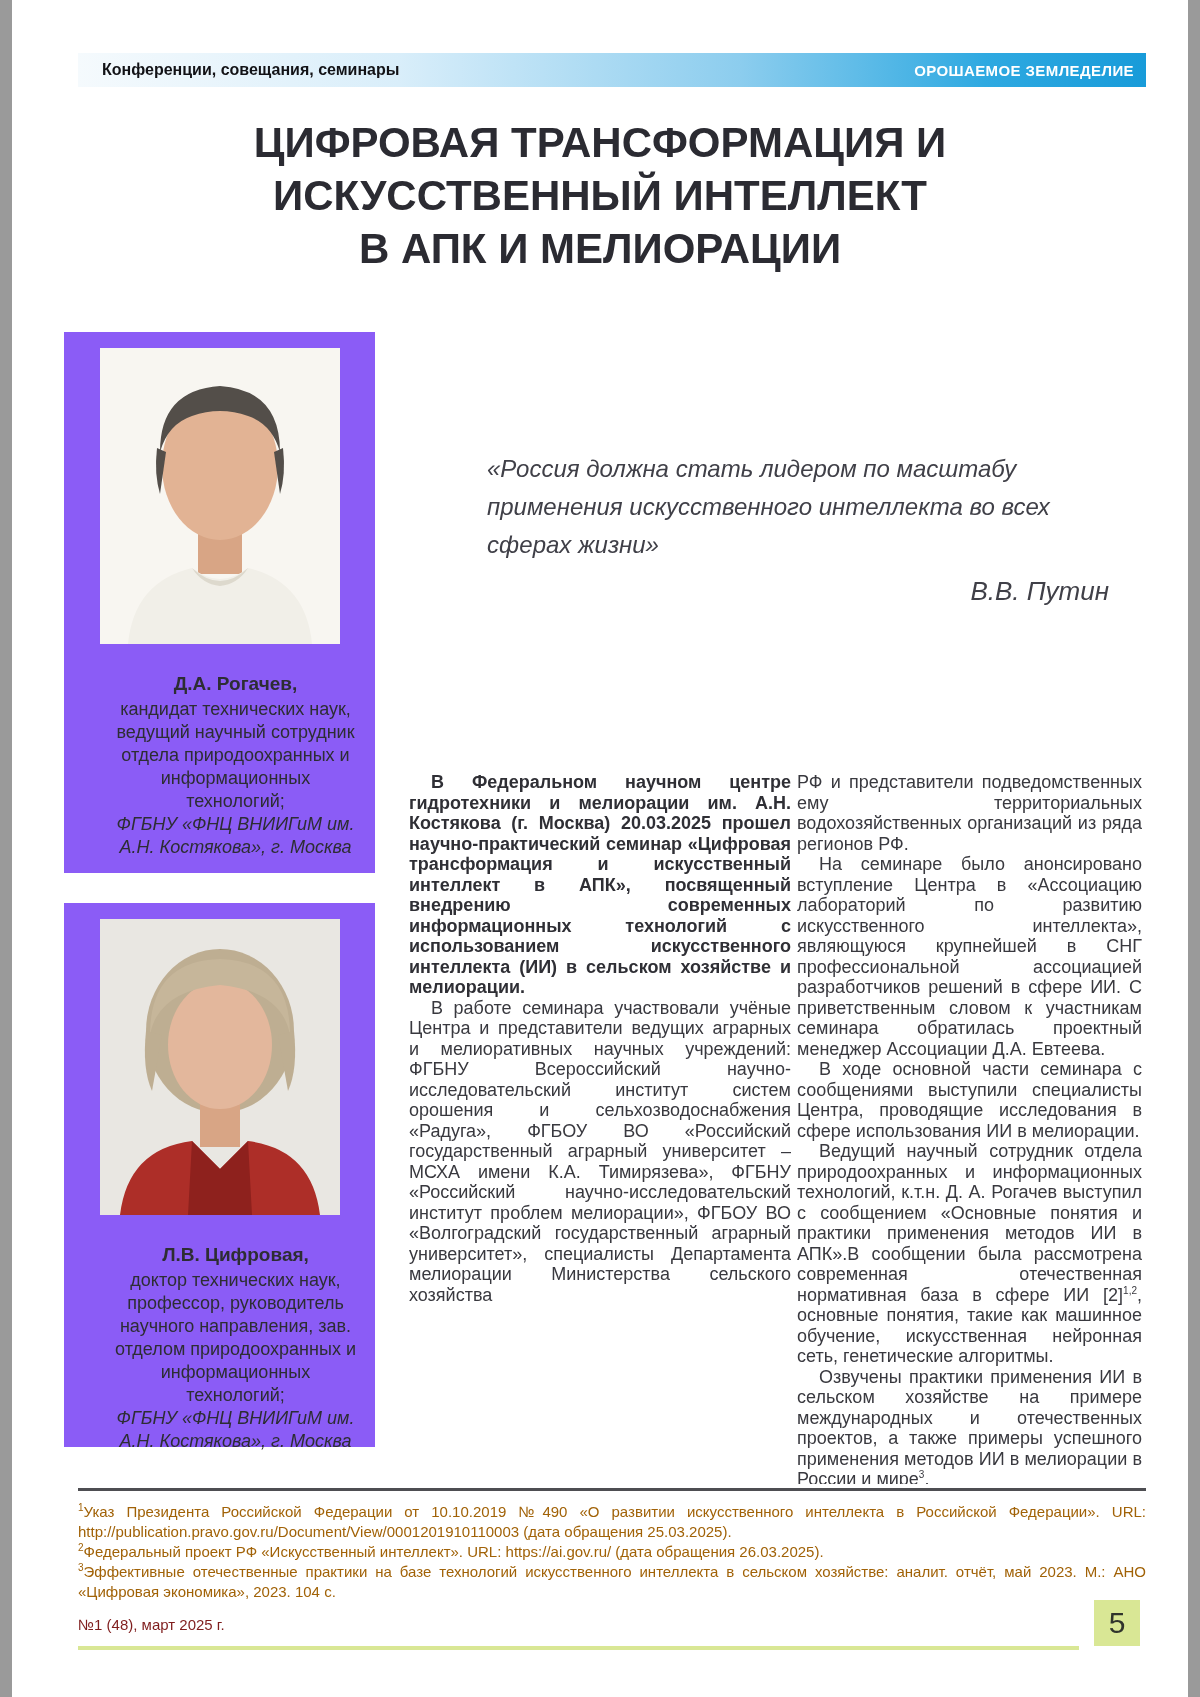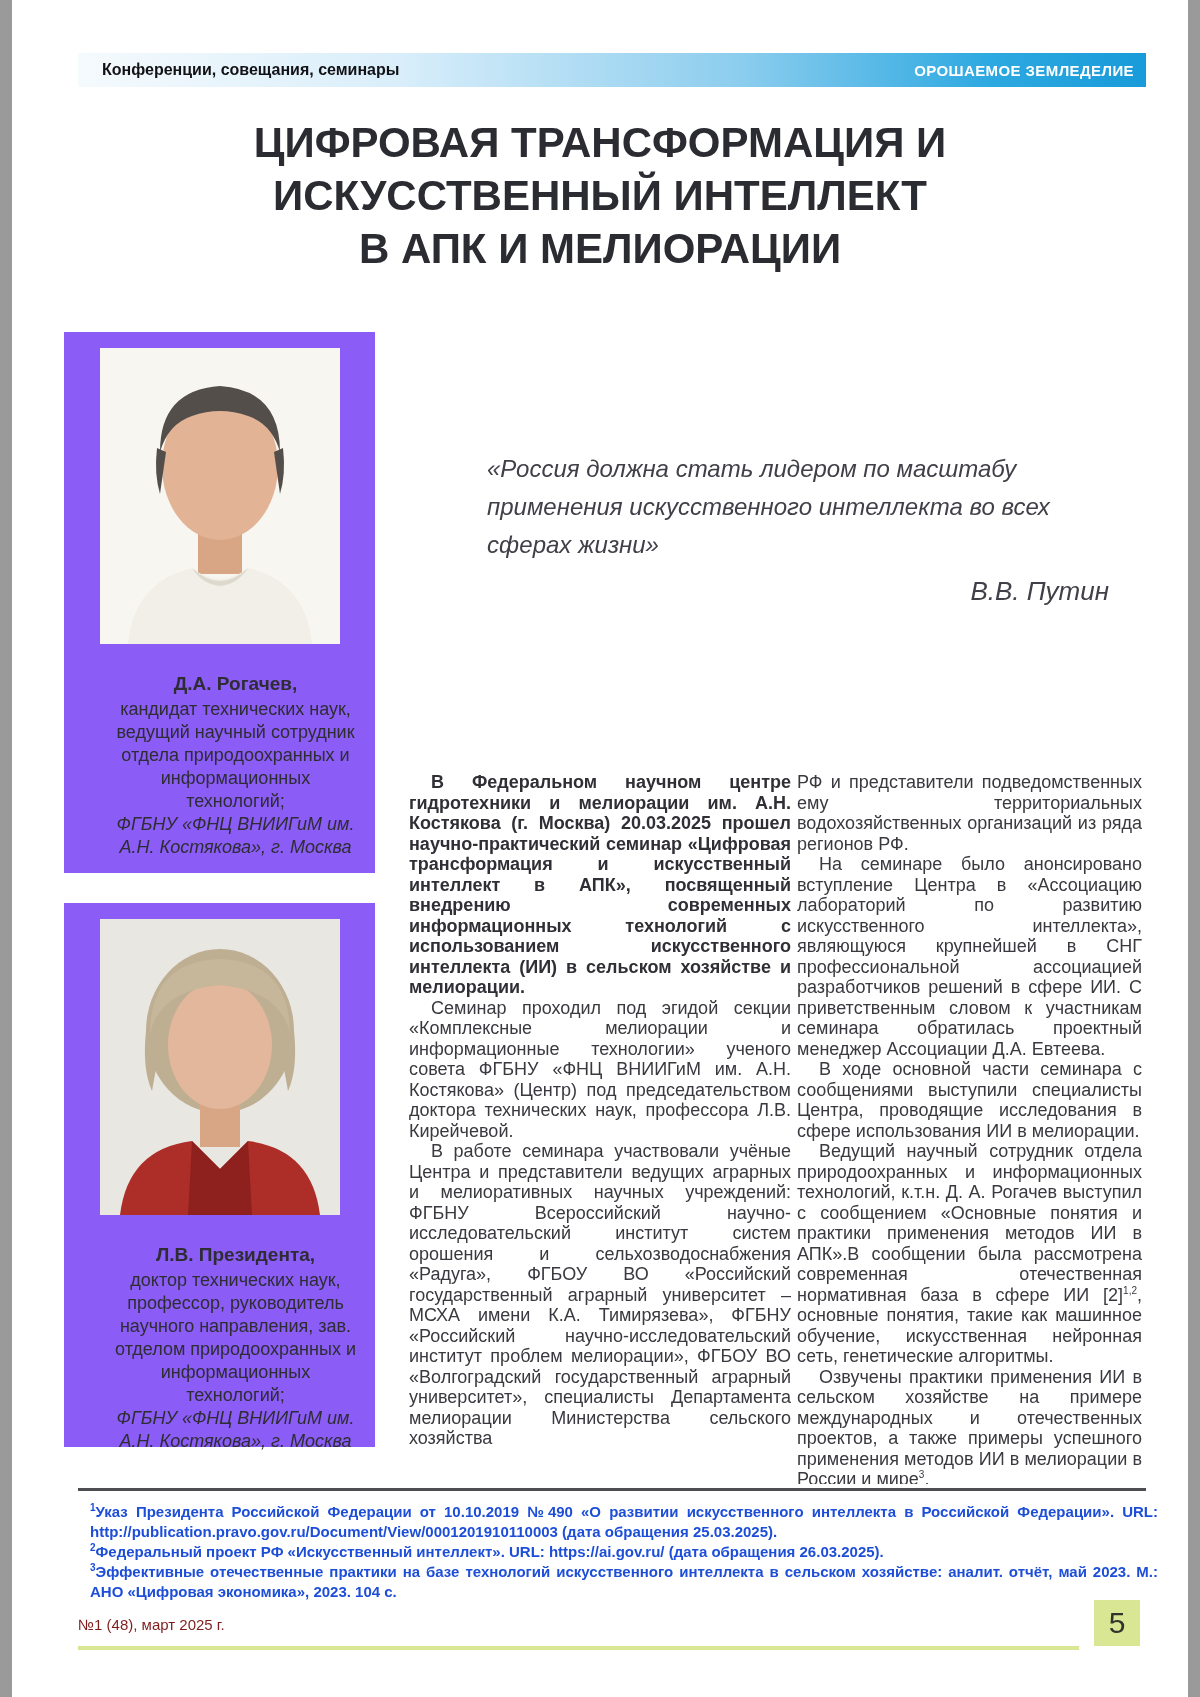--- a/index.html
+++ b/index.html
@@ -119,7 +119,6 @@
 
   <div class="col col-left">
     <p class="para bold indent">В Федеральном научном центре гидротехники и мелиорации им. А.Н. Костякова (г. Москва) 20.03.2025 прошел научно-практический семинар «Цифровая трансформация и искусственный интеллект в АПК», посвященный внедрению современных информационных технологий с использованием искусственного интеллекта (ИИ) в сельском хозяйстве и мелиорации.</p>
-    <p class="para indent">Семинар проходил под эгидой секции «Комплексные мелиорации и информационные технологии» ученого совета ФГБНУ «ФНЦ ВНИИГиМ им. А.Н. Костякова» (Центр) под председательством доктора технических наук, профессора Л.В. Кирейчевой.</p>
     <p class="para indent">В работе семинара участвовали учёные Центра и представители ведущих аграрных и мелиоративных научных учреждений: ФГБНУ Всероссийский научно-исследовательский институт систем орошения и сельхозводоснабжения «Радуга», ФГБОУ ВО «Российский государственный аграрный университет – МСХА имени К.А. Тимирязева», ФГБНУ «Российский научно-исследовательский институт проблем мелиорации», ФГБОУ ВО «Волгоградский государственный аграрный университет», специалисты Департамента мелиорации Министерства сельского хозяйства</p>
   </div>
 

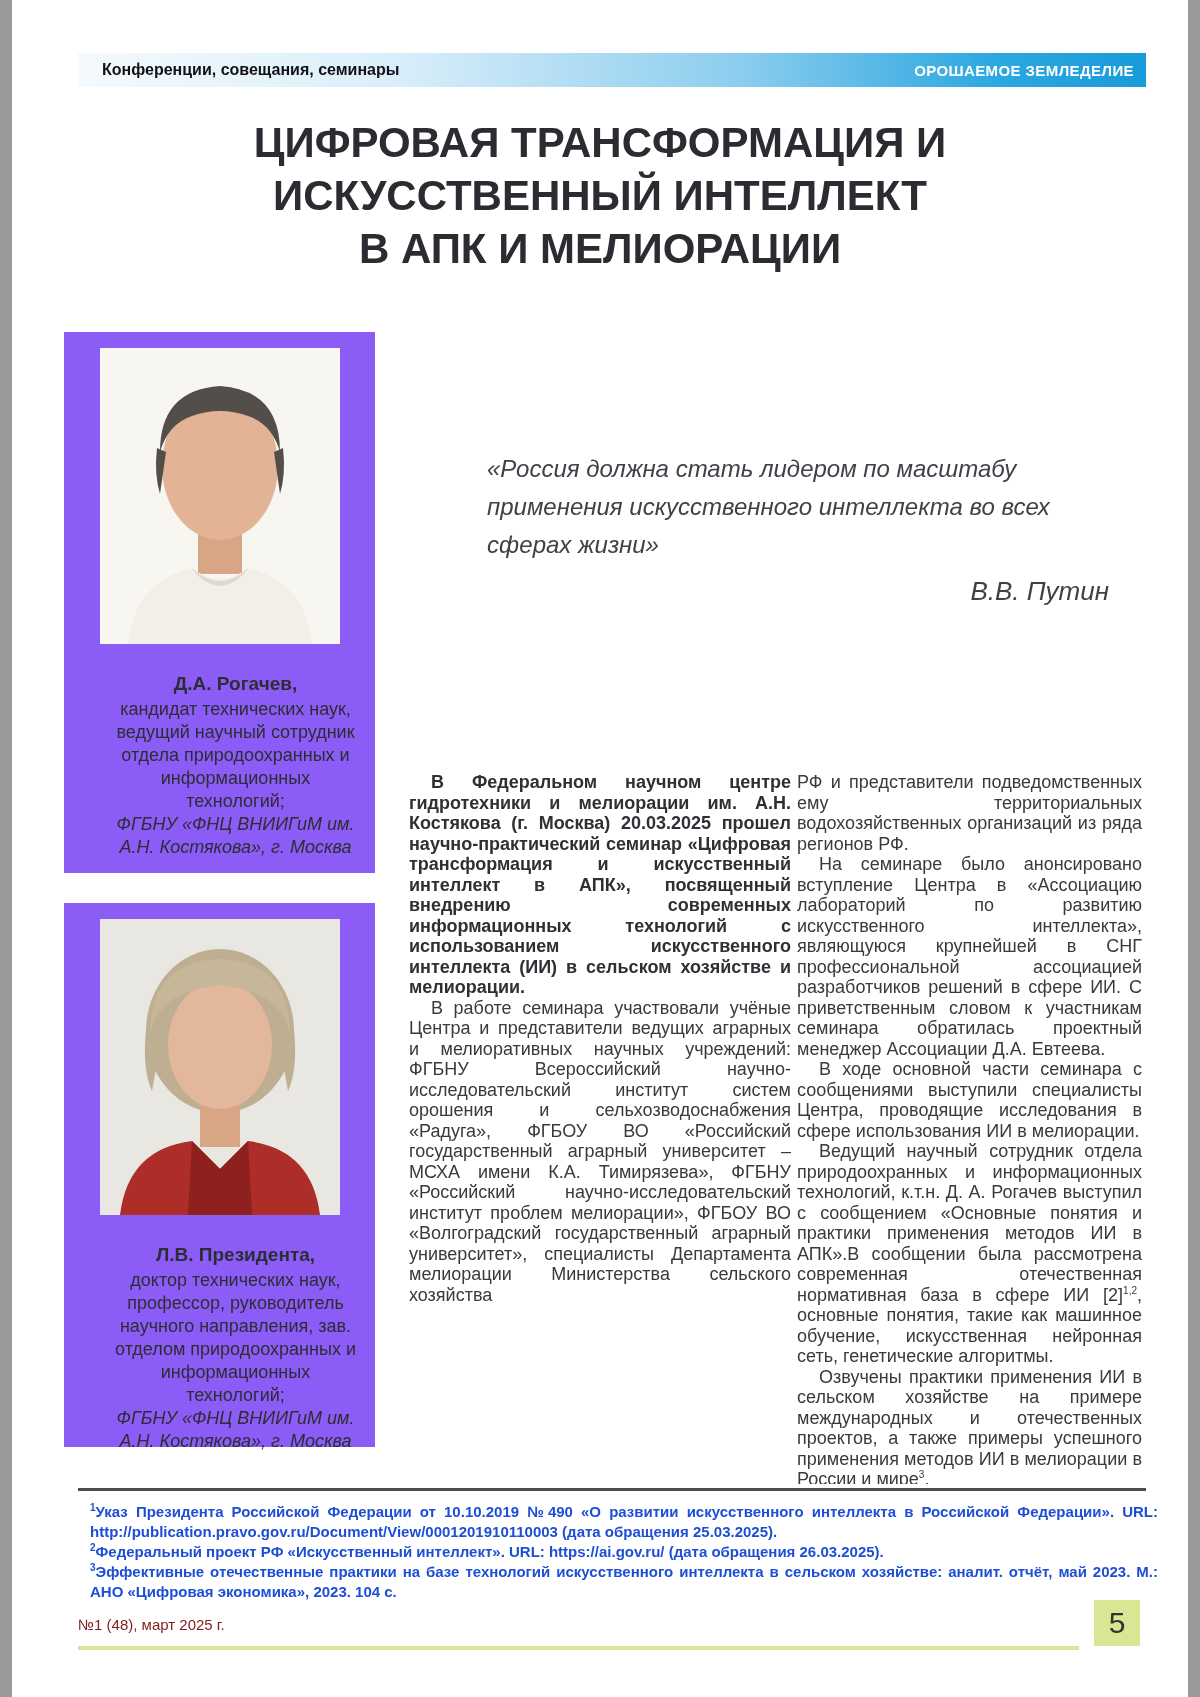--- a/index.html
+++ b/index.html
@@ -106,7 +106,7 @@
       </svg>
     </div>
     <div class="caption">
-      <div class="cap-name">Л.В. Президента,</div>
+      <div class="cap-name">Л.В. Цифровая,</div>
       <div class="cap-role">доктор технических наук, профессор, руководитель научного направления, зав. отделом природоохранных и информационных технологий;</div>
       <div class="cap-aff">ФГБНУ «ФНЦ ВНИИГиМ им. А.Н. Костякова», г. Москва</div>
     </div>

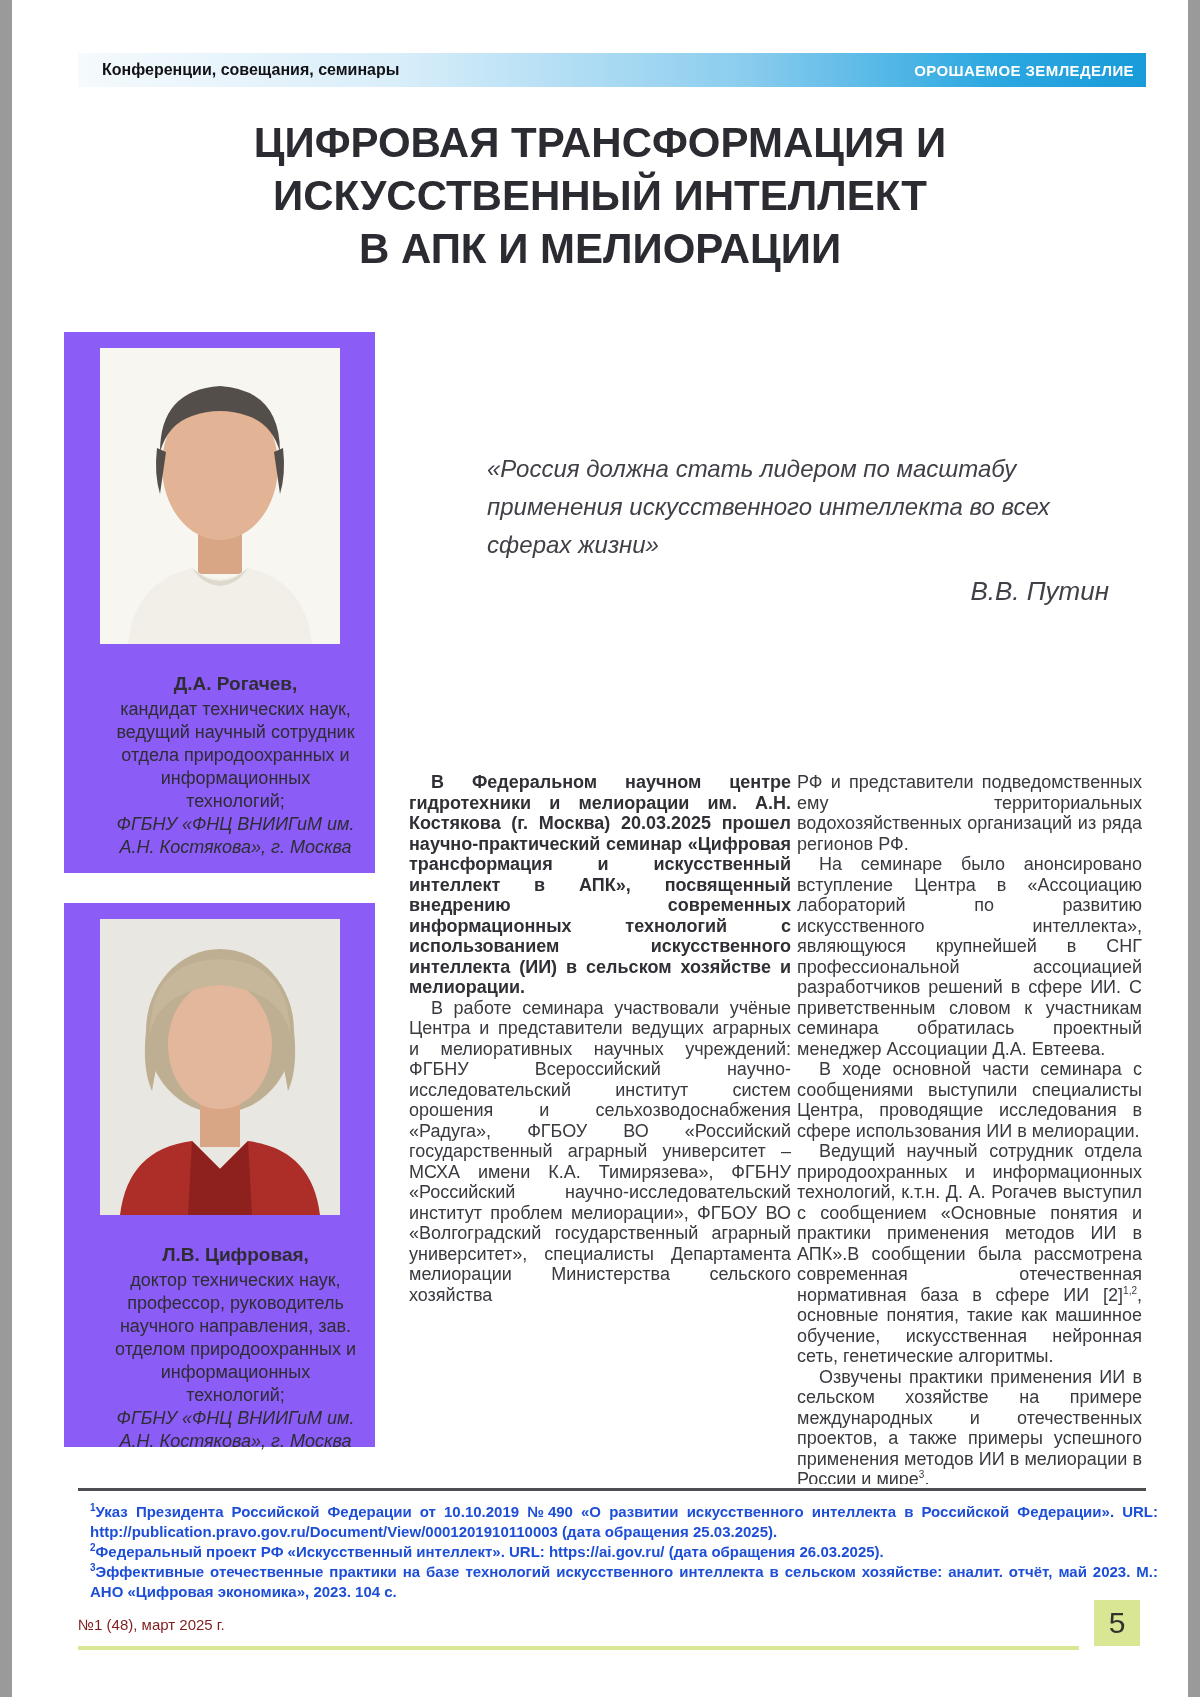--- a/index.html
+++ b/index.html
@@ -45,8 +45,8 @@
   .para sup{font-size:10px;line-height:0;}
   
   .fn-divider{position:absolute;left:66px;top:1488px;width:1068px;height:3px;background:#4e4e52;}
-  .footnotes{position:absolute;left:78px;top:1502px;width:1068px;
-    color:#1d4ed8;font-size:15px;line-height:20px;text-align:justify;font-weight:bold;}
+  .footnotes{position:absolute;left:66px;top:1502px;width:1068px;
+    color:#a16207;font-size:15px;line-height:20px;text-align:justify;}
   .fn{margin:0;}
   .fn sup{font-size:10px;line-height:0;}
   

